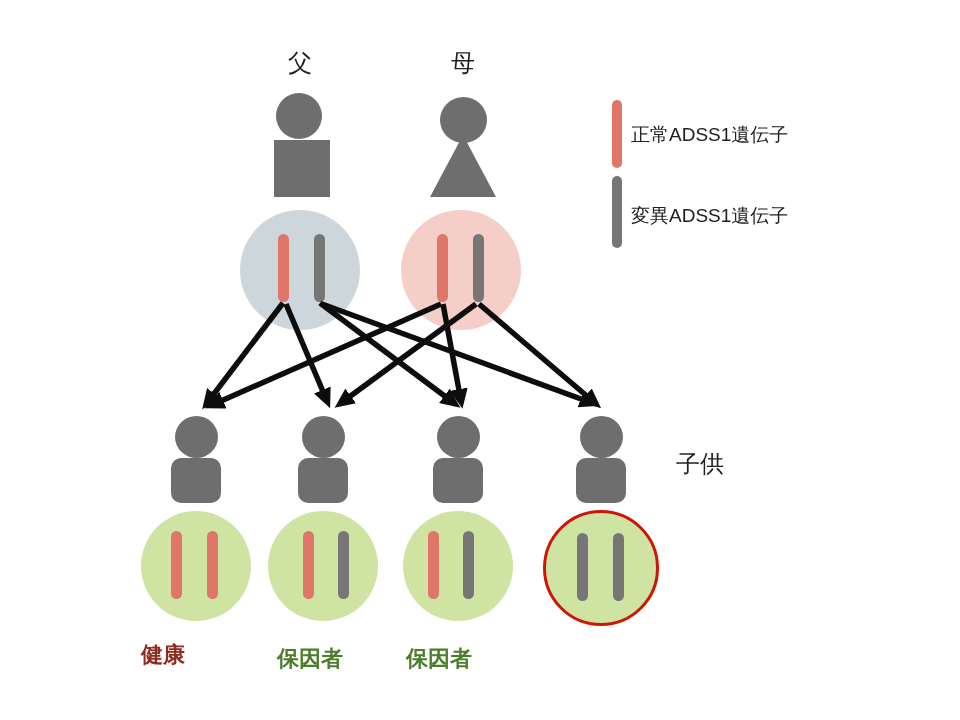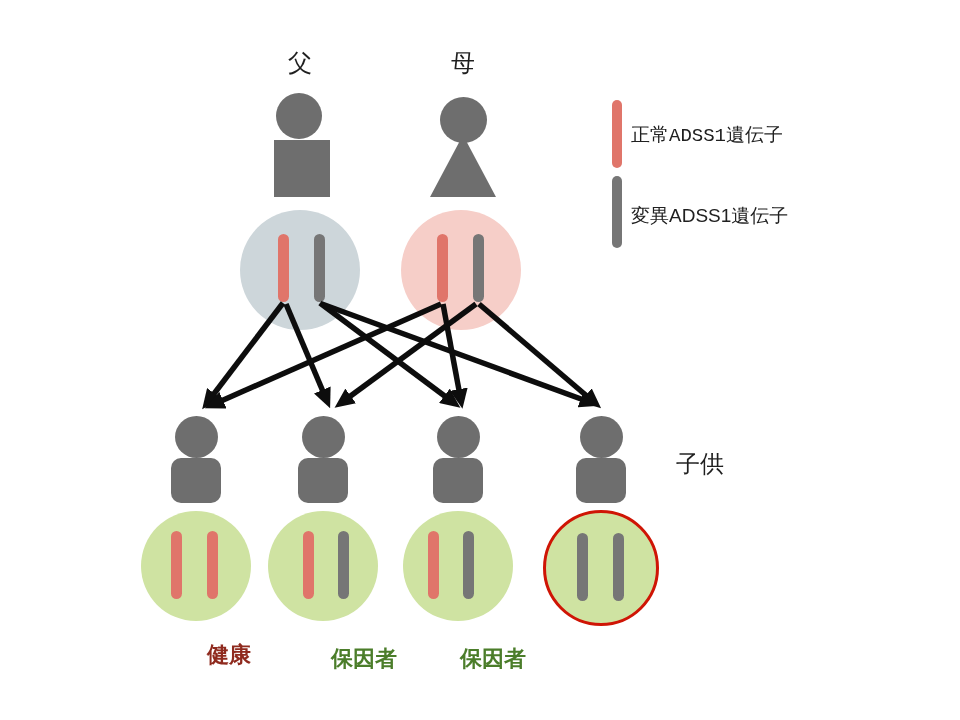--- a/index.html
+++ b/index.html
@@ -46,7 +46,7 @@
 
   <div>
     <div class="legend-bar" style="top: 100px; height: 68px; background: rgb(224, 117, 106);"></div>
-    <div class="legend-text" style="top:122px;font-family:Liberation Mono, monospace;">正常ADSS1遺伝子</div>
+    <div class="legend-text" style="top:122px;">正常ADSS1遺伝子</div>
     <div class="legend-bar" style="top: 176px; height: 72px; background: rgb(118, 118, 118);"></div>
     <div class="legend-text" style="top:203px;">変異ADSS1遺伝子</div>
   </div>

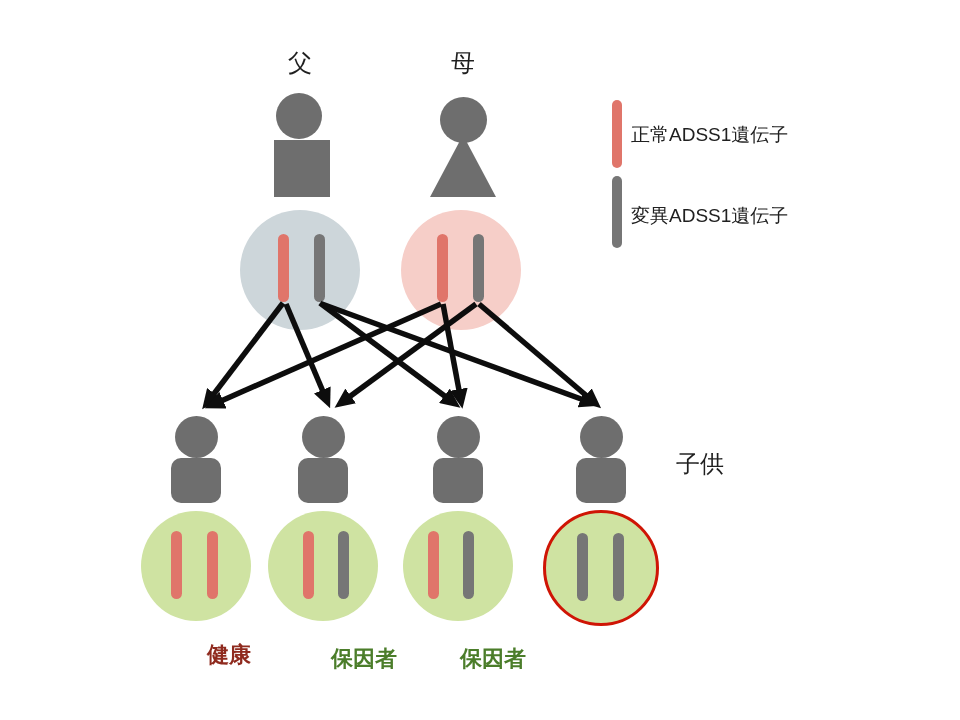--- a/index.html
+++ b/index.html
@@ -23,7 +23,7 @@
   .gene-bar{position:absolute;width:11px;height:68px;border-radius:6px;background:#999;}
   .legend-bar{position:absolute;left:612px;width:10px;border-radius:5px;}
   .legend-text{position:absolute;left:631px;font-size:19px;color:#202020;white-space:nowrap;}
-  .status-label{position:absolute;font-size:22px;font-weight:bold;text-align:right;white-space:nowrap;}
+  .status-label{position:absolute;font-size:22px;font-weight:bold;text-align:left;white-space:nowrap;}
   svg.arrows{position:absolute;left:0;top:0;}
 </style>
 </head>

